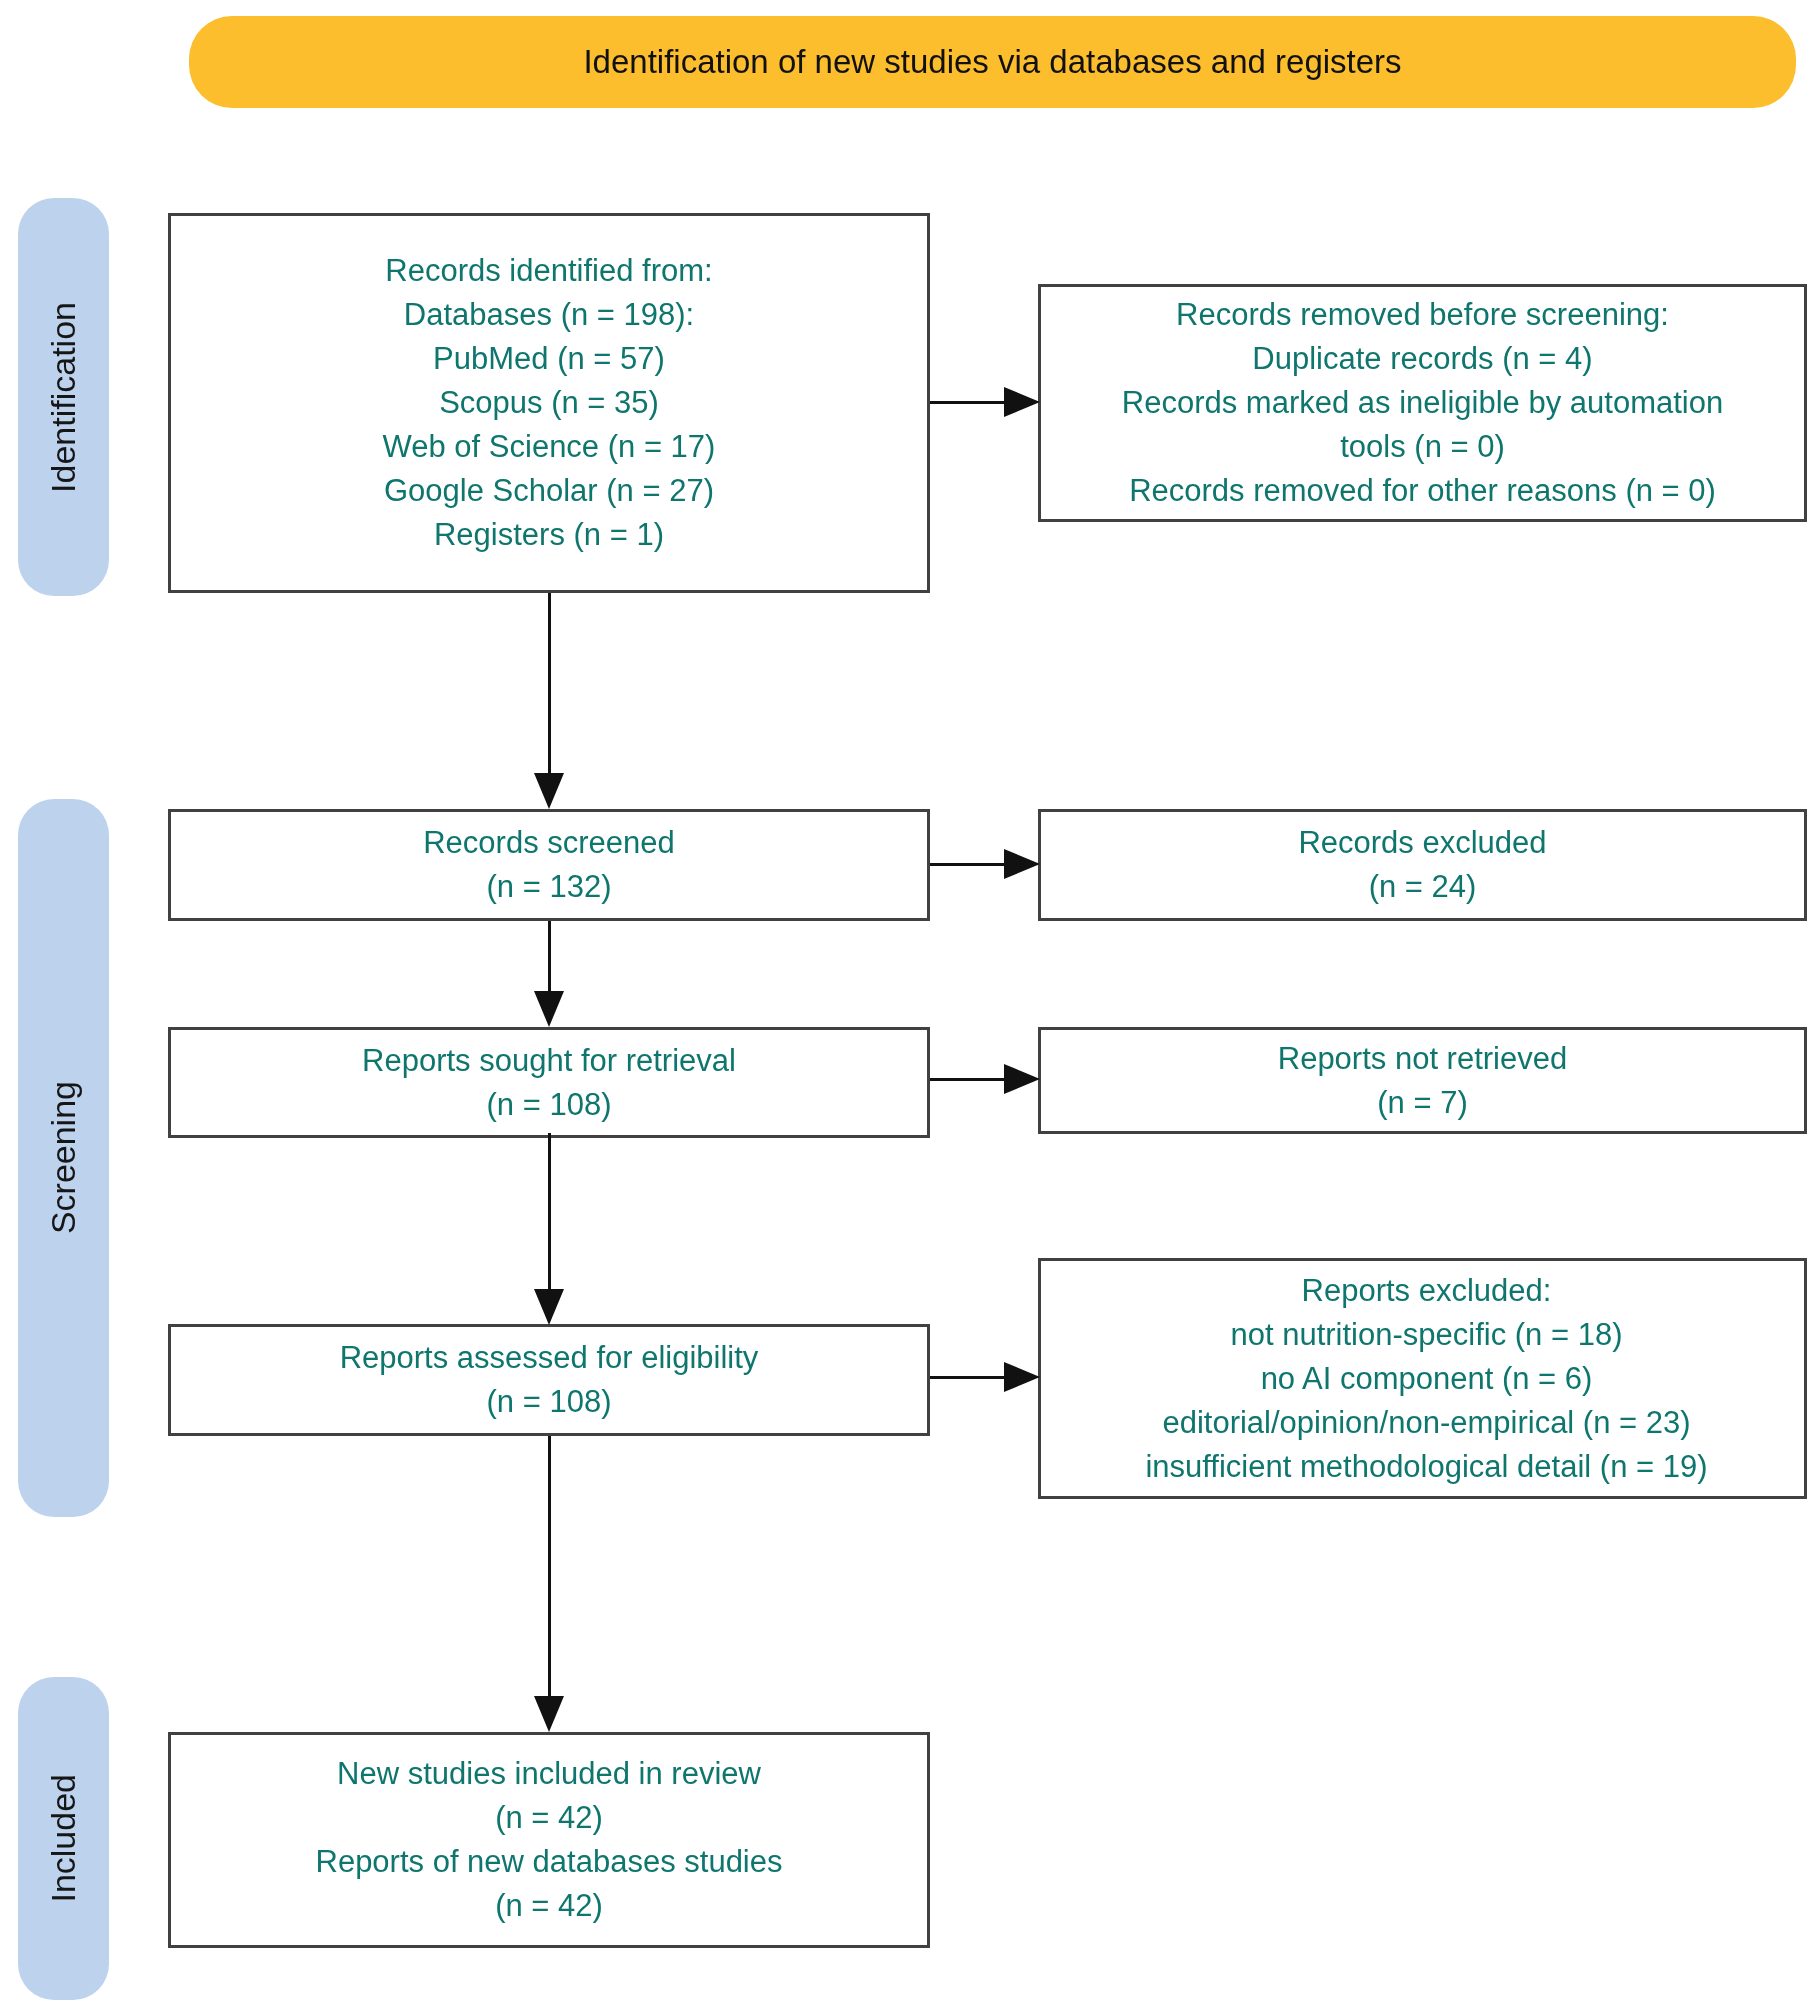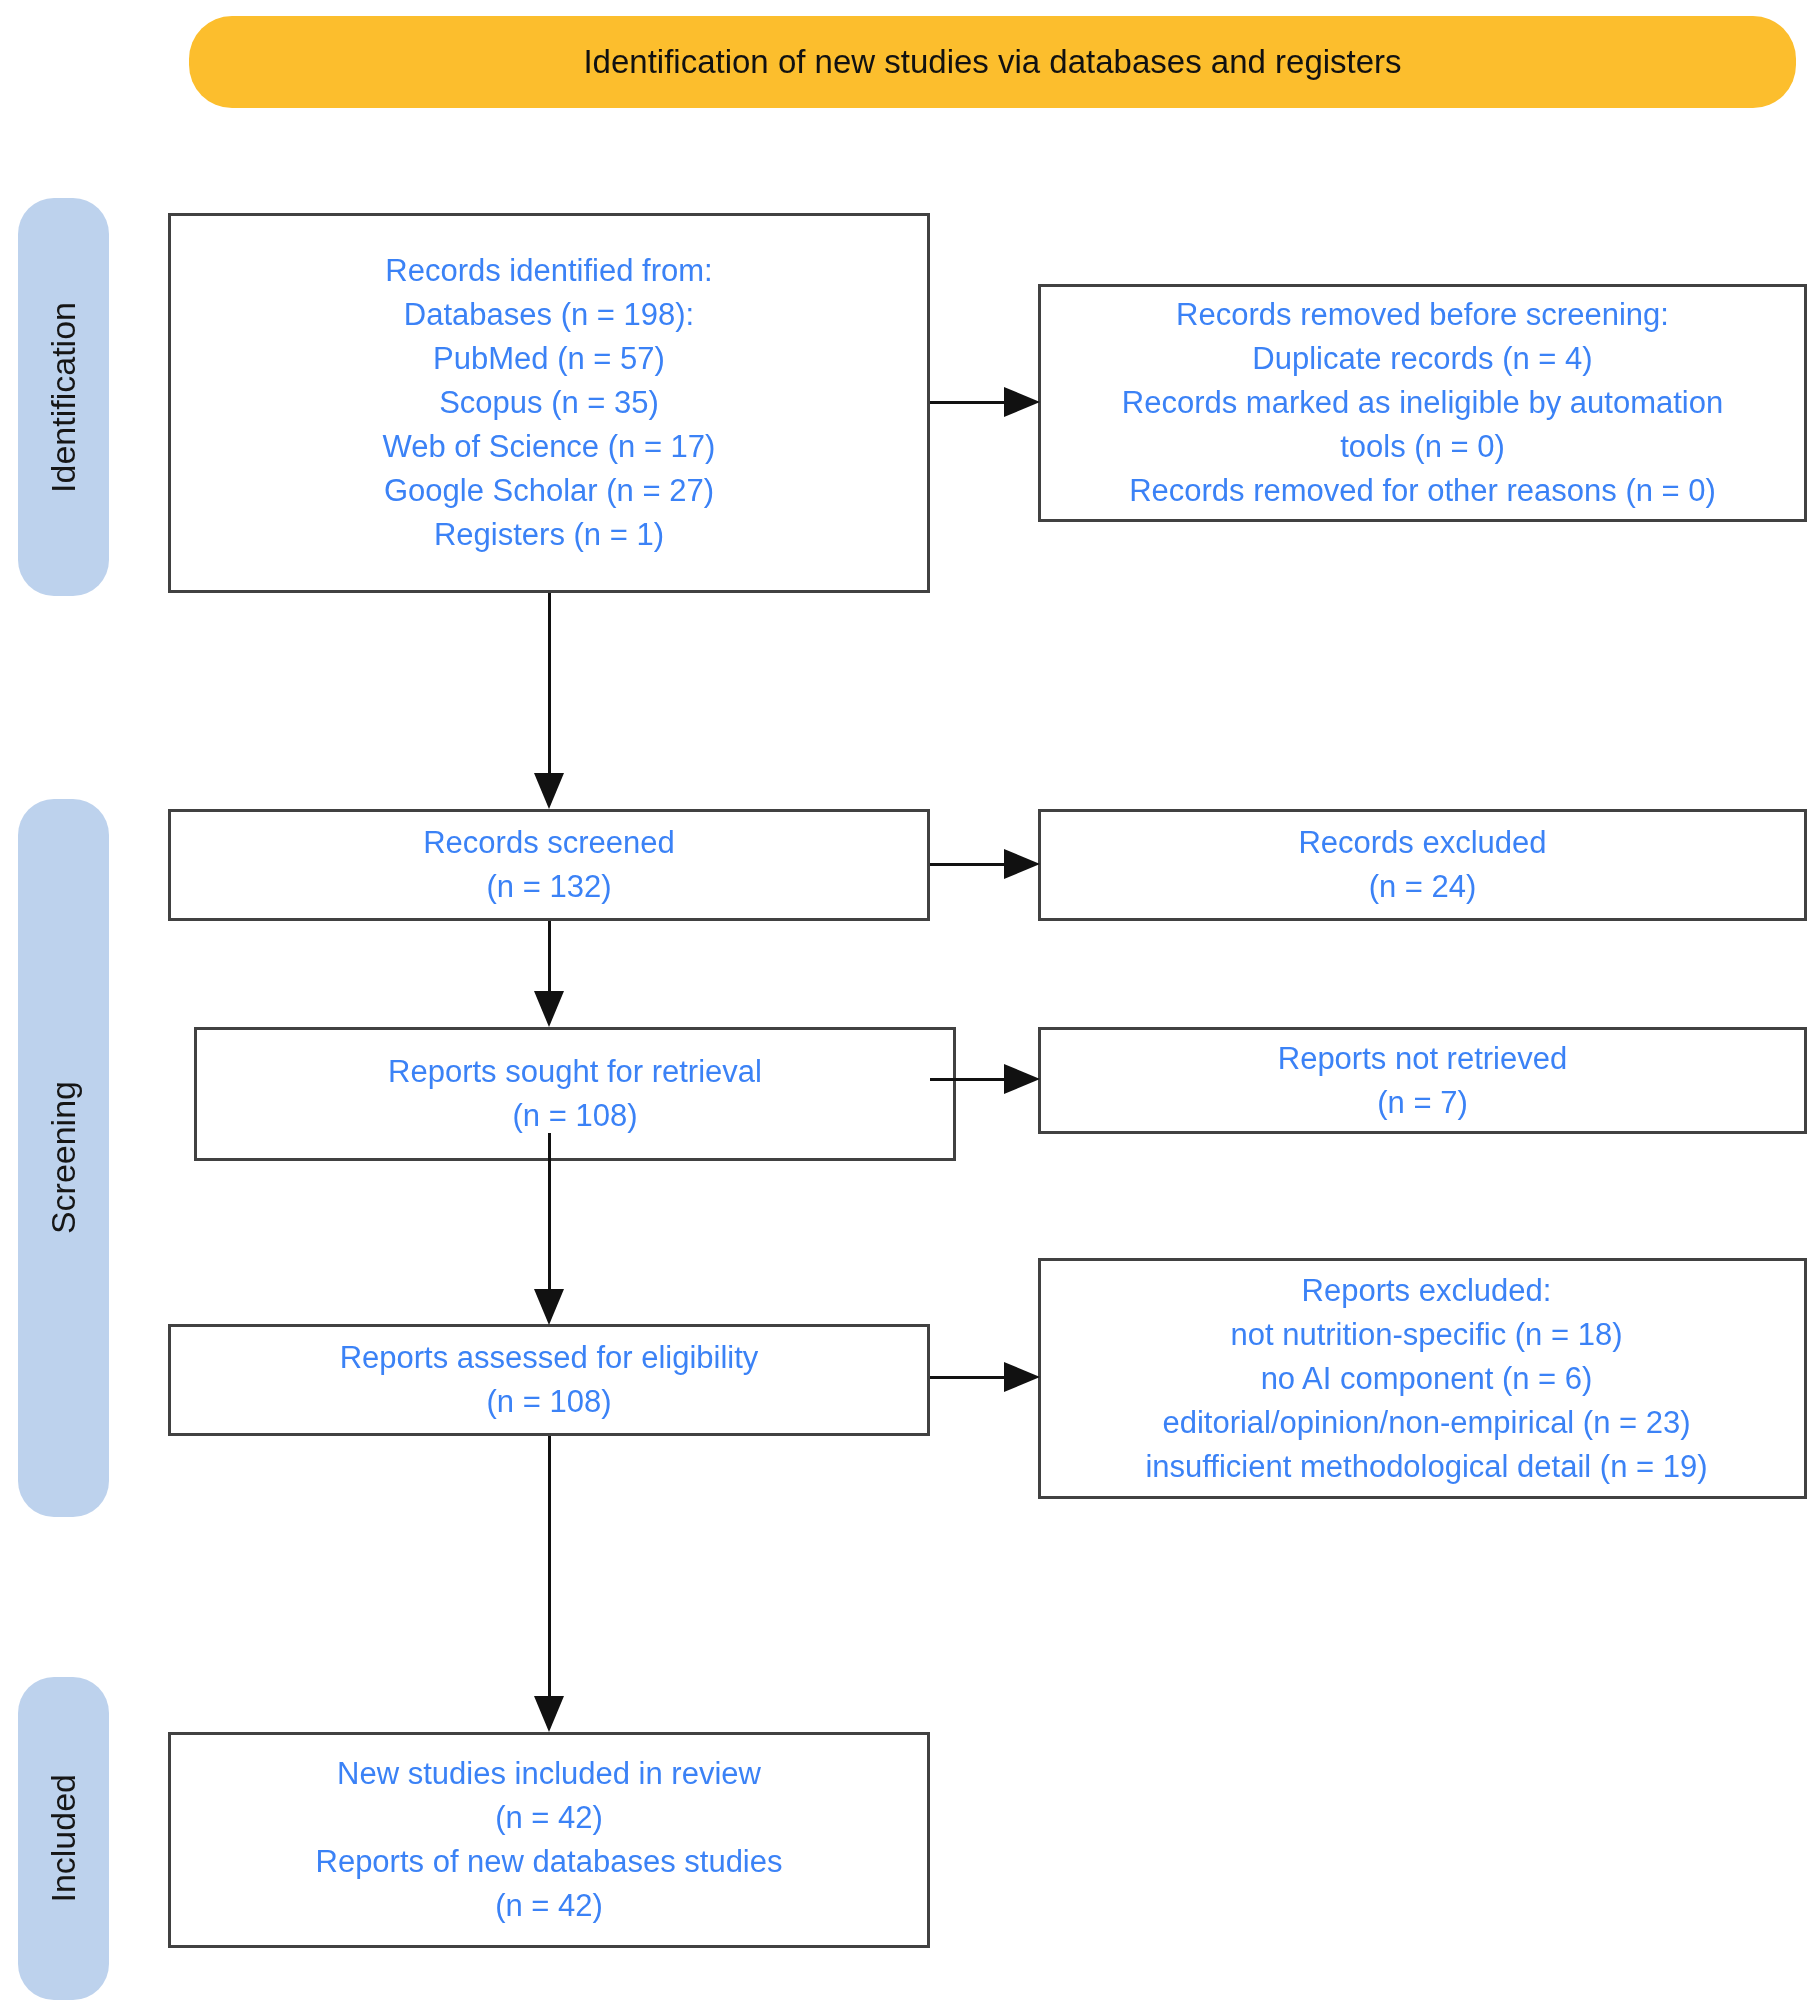--- a/index.html
+++ b/index.html
@@ -52,7 +52,7 @@
     display: flex; align-items: center; justify-content: center;
     text-align: center;
   }
-  .fbox .content { width: 100%; font-size: 31px; line-height: 44px; color: #3b82f6; }
+  .fbox .content { width: 100%; font-size: 31px; line-height: 44px; color: #0f766e; }
   .col-left  { left: 168px;  width: 762px; }
   .col-right { left: 1038px; width: 769px; }
 

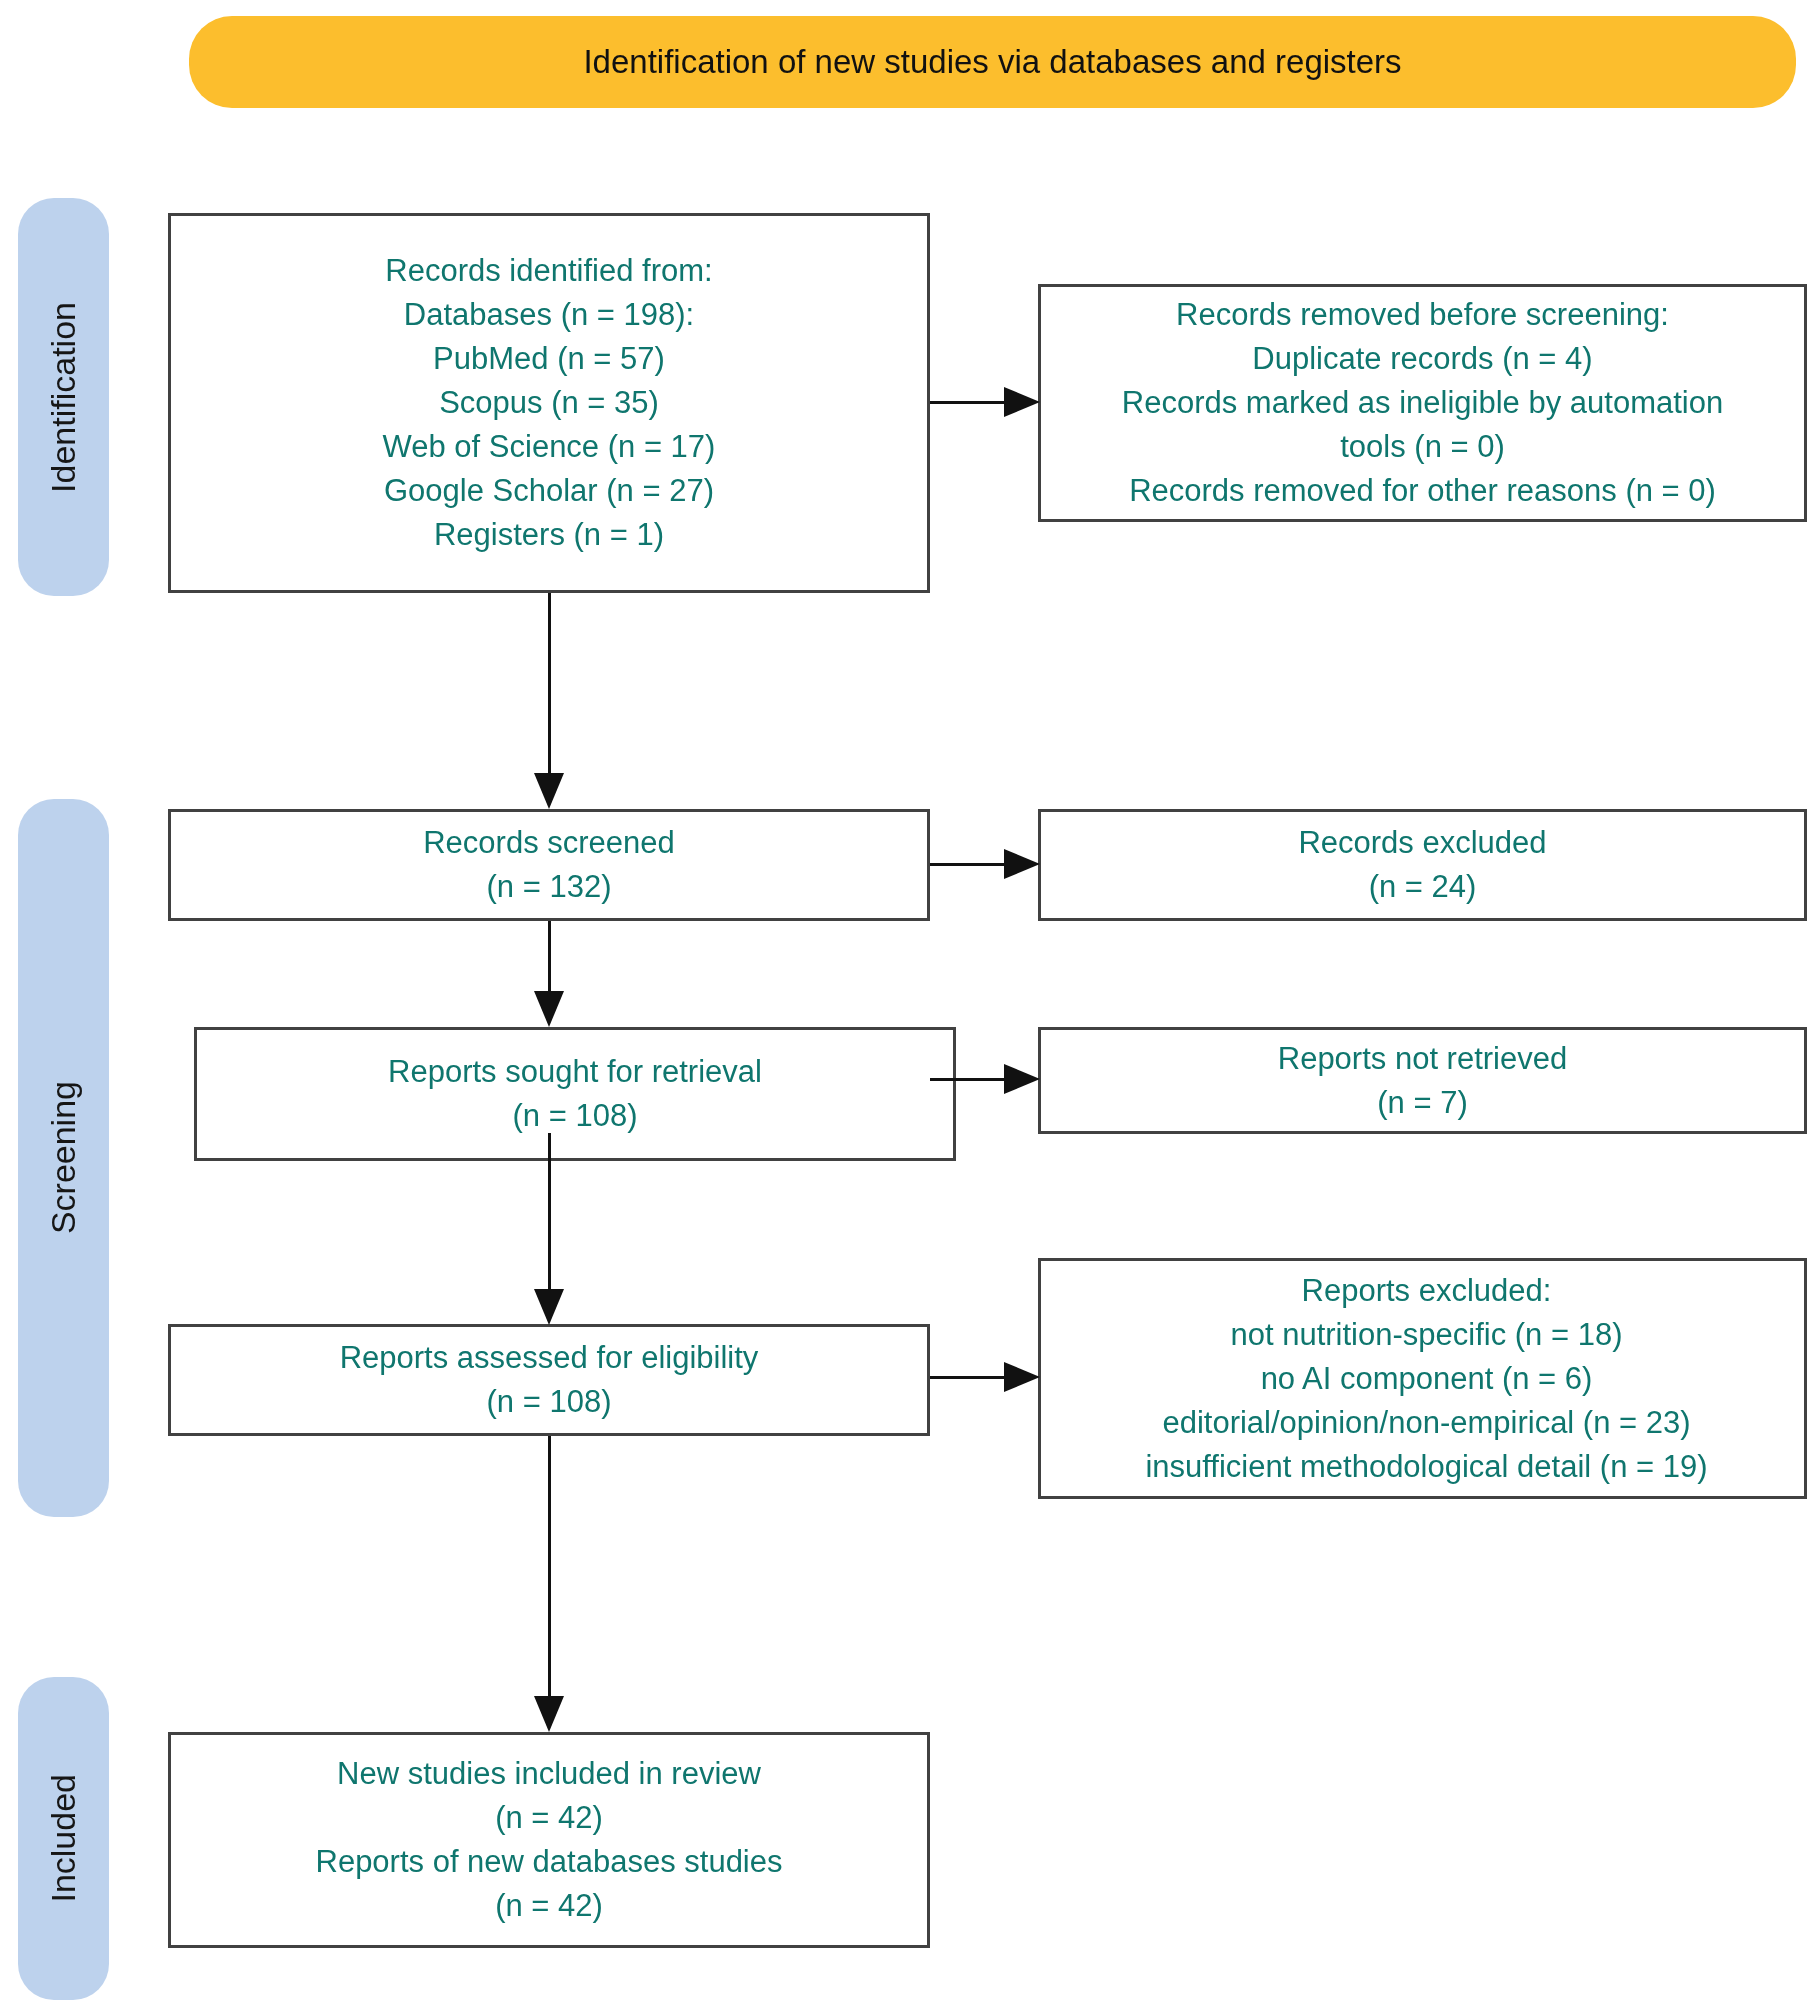--- a/index.html
+++ b/index.html
@@ -60,7 +60,7 @@
   #box-records-removed       { top: 284px;  height: 238px; }
   #box-records-screened      { top: 809px; height: 112px; }
   #box-records-excluded      { top: 809px; height: 112px; }
-  #box-reports-sought        { top: 1027px; height: 134px; margin-left: 26px; }
+  #box-reports-sought        { top: 1027px; height: 111px; }
   #box-reports-not-retrieved { top: 1027px; height: 107px; }
   #box-reports-assessed      { top: 1324px; height: 112px; }
   #box-reports-excluded      { top: 1258px; height: 241px; padding-left: 8px; }

